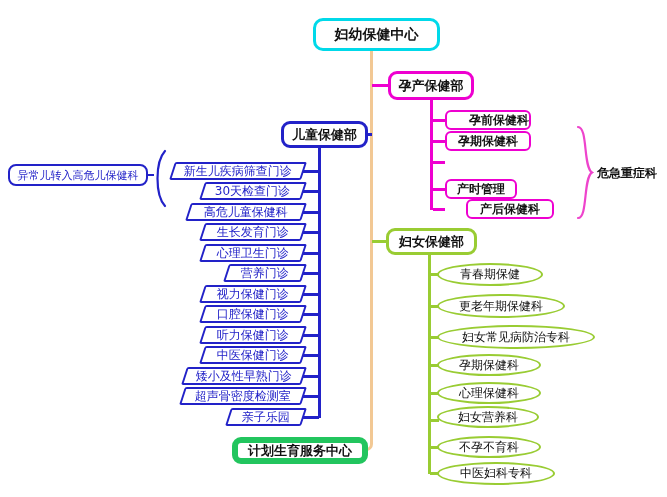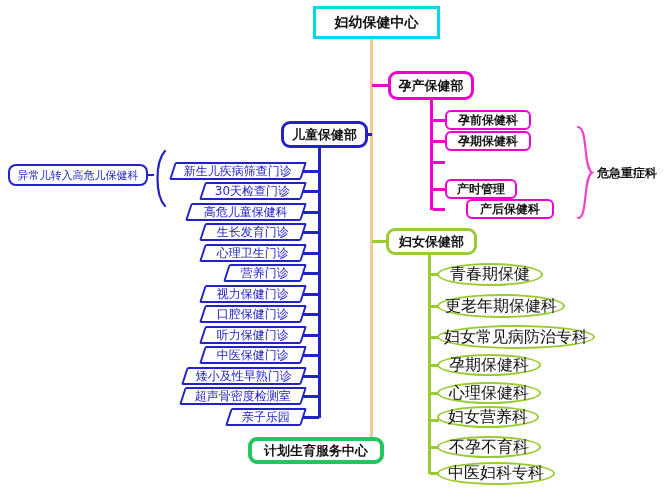--- a/index.html
+++ b/index.html
@@ -12,7 +12,7 @@
     display:flex; align-items:center; justify-content:center;
     white-space:nowrap; color:#111;
   }
-  .root   { border:3px solid #00d9e9; border-radius:0; font-size:14px; font-weight:bold; }
+  .root   { border:3px solid #00d9e9; border-radius:10px; font-size:14px; font-weight:bold;margin-top:12px; }
   .dept   { border-radius:9px; font-size:13px; font-weight:bold; }
   .m-dept { border:3px solid #ee00d0;text-align:center; }
   .b-dept { border:3px solid #2222c8; }

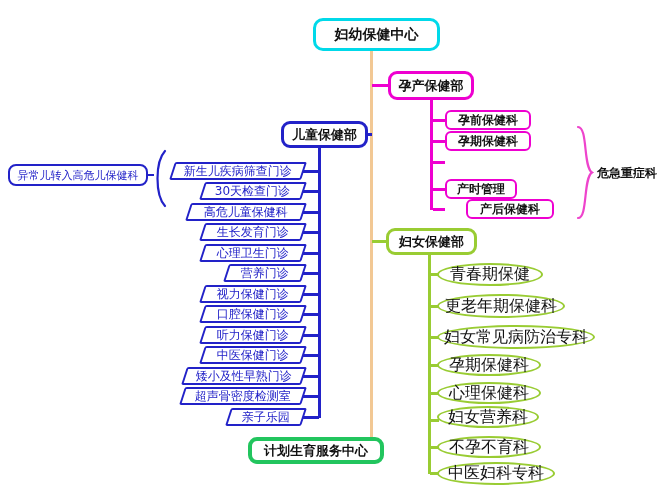--- a/index.html
+++ b/index.html
@@ -54,7 +54,7 @@
   <div class="hline" style="left:433px; top:188px; width:12px; height:3px; background:#ee00d0;"></div>
   <div class="hline" style="left:433px; top:208px; width:12px; height:3px; background:#ee00d0;"></div>
 
-  <div class="node m-item" style="left:445px; top:110px; width:86px; height:20px;">
+  <div class="node m-item" style="left:445px; top:110px; width:86px; height:20px;justify-content:flex-end;">
     <span>孕前保健科</span>
   </div>
   <div class="node m-item" style="left:445px; top:131px; width:86px; height:20px;">

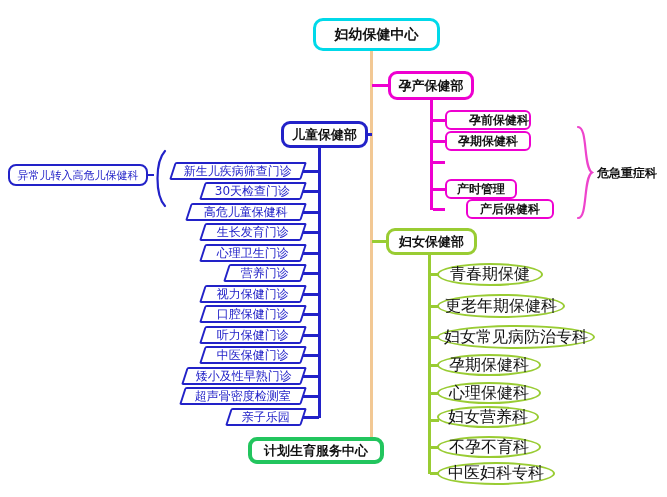--- a/index.html
+++ b/index.html
@@ -22,7 +22,7 @@
   .para   { border:2px solid #2222c8; transform:skewX(-18deg); border-radius:2px;
             font-size:12px; color:#2222c8; }
   .para > span { transform:skewX(18deg); }
-  .ellipse{ border:2px solid #99cc33; border-radius:50%; font-size:16px; }
+  .ellipse{ border:2px solid #99cc33; border-radius:50%; font-size:12px; }
   .note   { border:2px solid #2222c8; border-radius:8px; font-size:11px; color:#2222c8; }
   .bracelabel { position:absolute; font-size:12px; font-weight:bold; color:#111; white-space:nowrap; }
   .vline, .hline { position:absolute; }

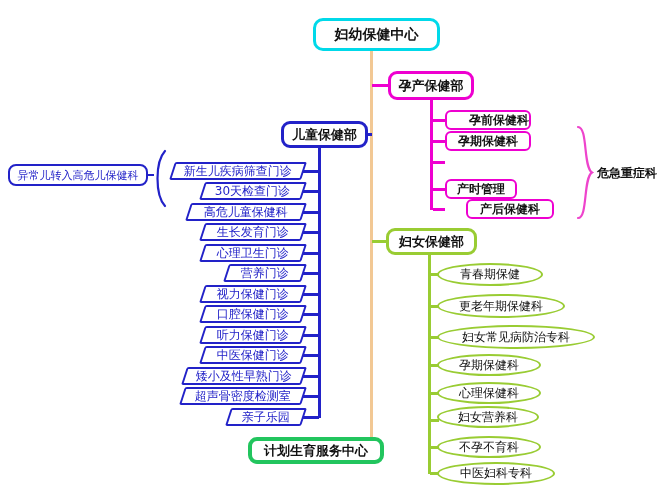--- a/index.html
+++ b/index.html
@@ -17,7 +17,7 @@
   .m-dept { border:3px solid #ee00d0;text-align:center; }
   .b-dept { border:3px solid #2222c8; }
   .g-dept { border:3px solid #99cc33; }
-  .t-dept { border:4px solid #22c55e;margin-left:16px; }
+  .t-dept { border:6px solid #22c55e; }
   .m-item { border:2px solid #ee00d0; border-radius:6px; font-size:12px; font-weight:bold; }
   .para   { border:2px solid #2222c8; transform:skewX(-18deg); border-radius:2px;
             font-size:12px; color:#2222c8; }

